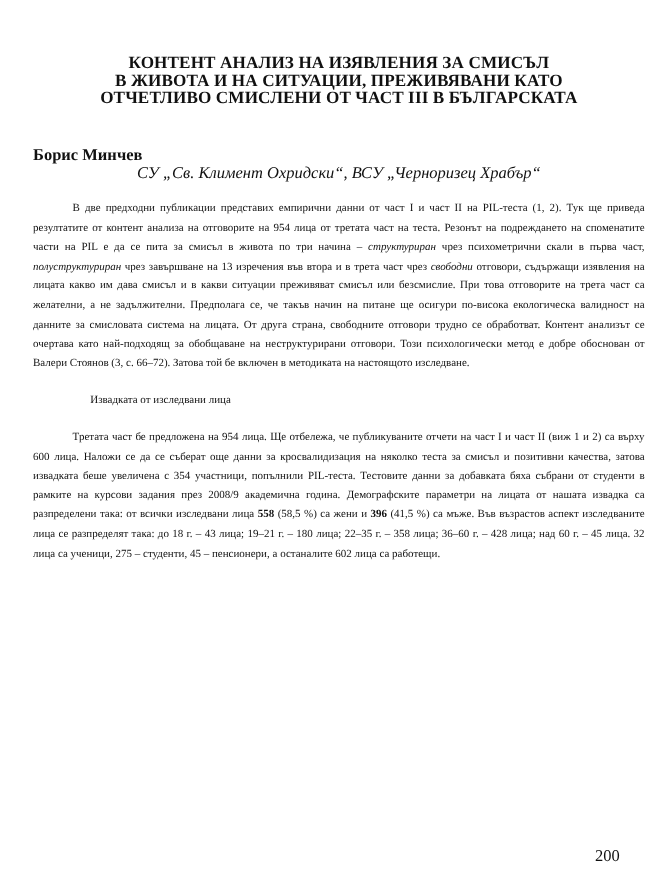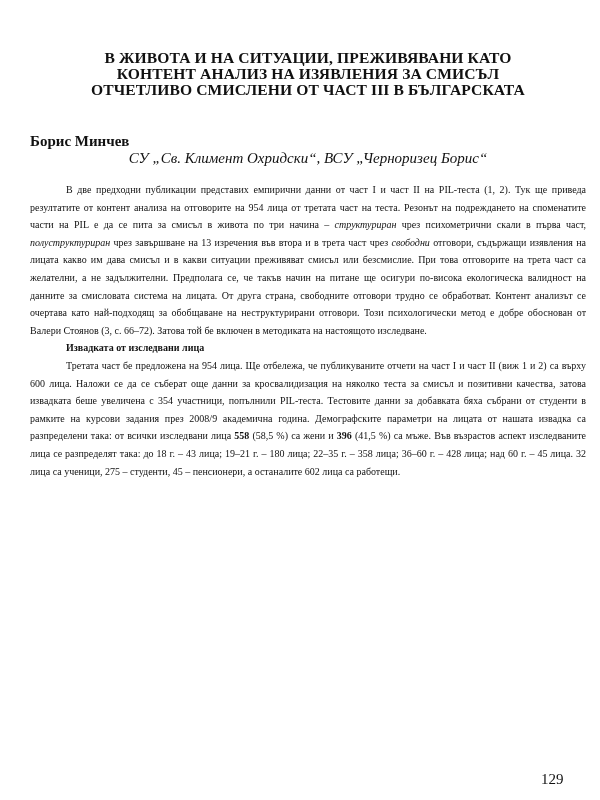--- a/index.html
+++ b/index.html
@@ -38,8 +38,8 @@
 
 <div class="page">
   <div class="title">
+    <div>КОНТЕНТ АНАЛИЗ НА ИЗЯВЛЕНИЯ ЗА СМИСЪЛ</div>
     <div>В ЖИВОТА И НА СИТУАЦИИ, ПРЕЖИВЯВАНИ КАТО</div>
-    <div>КОНТЕНТ АНАЛИЗ НА ИЗЯВЛЕНИЯ ЗА СМИСЪЛ</div>
     <div>ОТЧЕТЛИВО СМИСЛЕНИ ОТ ЧАСТ III В БЪЛГАРСКАТА</div>
   </div>
 

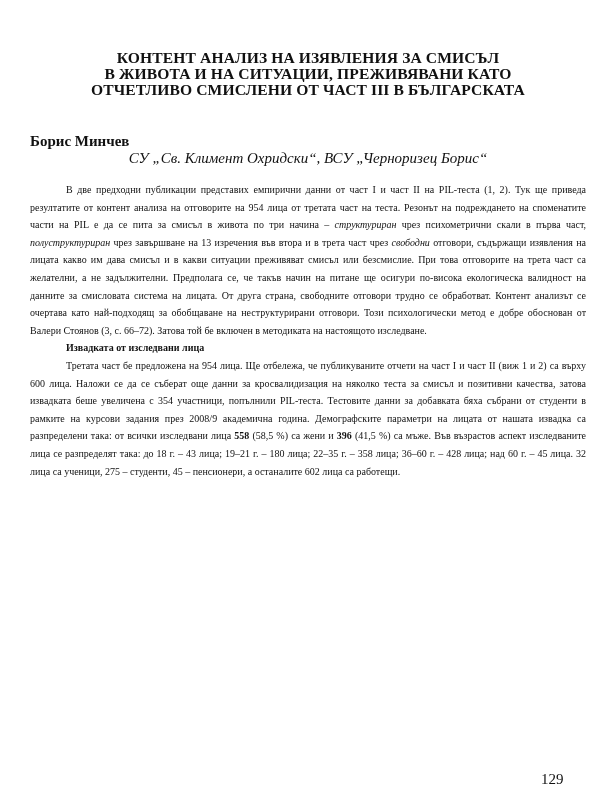--- a/index.html
+++ b/index.html
@@ -44,7 +44,7 @@
   </div>
 
   <div class="author">Борис Минчев</div>
-  <div class="affil">СУ „Св. Климент Охридски“, ВСУ „Черноризец Борис“</div>
+  <div class="affil">СУ „Св. Климент Охридски“, ВСУ „Черноризец Храбър“</div>
 
   <div class="body">
     <p><span>В две предходни публикации представих емпирични данни от част I и част II на PIL-теста (1, 2). Тук ще приведа резултатите от контент анализа на отговорите на 954 лица от третата част на теста. Резонът на подреждането на споменатите части на PIL е да се пита за смисъл в живота по три начина – </span><em>структуриран</em><span> чрез психометрични скали в първа част, </span><em>полуструктуриран</em><span> чрез завършване на 13 изречения във втора и в трета част чрез </span><em>свободни</em><span> отговори, съдържащи изявления на лицата какво им дава смисъл и в какви ситуации преживяват смисъл или безсмислие. При това отговорите на трета част са желателни, а не задължителни. Предполага се, че такъв начин на питане ще осигури по-висока екологическа валидност на данните за смисловата система на лицата. От друга страна, свободните отговори трудно се обработват. Контент анализът се очертава като най-подходящ за обобщаване на неструктурирани отговори. Този психологически метод е добре обоснован от Валери Стоянов (3, с. 66–72). Затова той бе включен в методиката на настоящото изследване.</span></p>

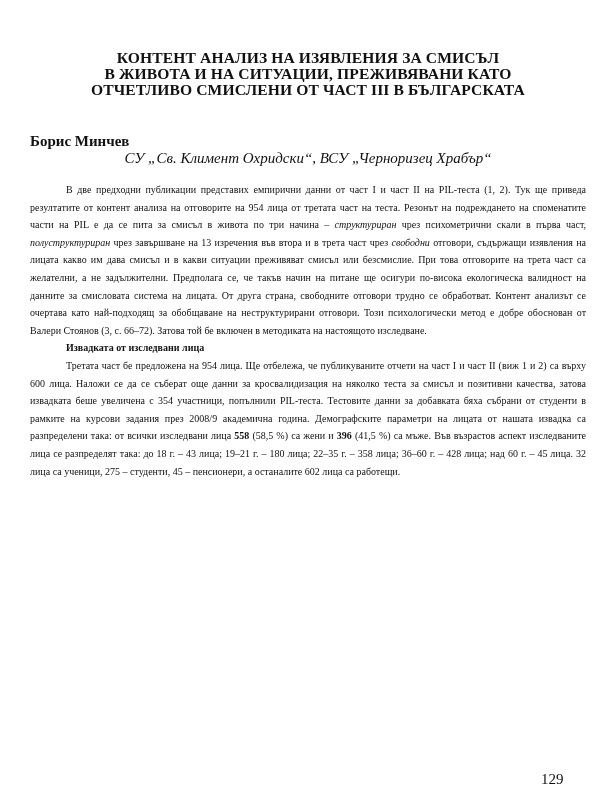--- a/index.html
+++ b/index.html
@@ -28,7 +28,7 @@
       font-size:10px; line-height:17.6px; text-align:justify;
     }
     .body p { margin:0; text-indent:36px; }
-    .body .heading { margin:0; text-indent:36px; font-weight:bold; }
+    .body .heading { margin:16px; text-indent:36px; font-weight:normal; }
     .pagenum {
       position:absolute; left:541px; top:771px; font-size:15px;
     }

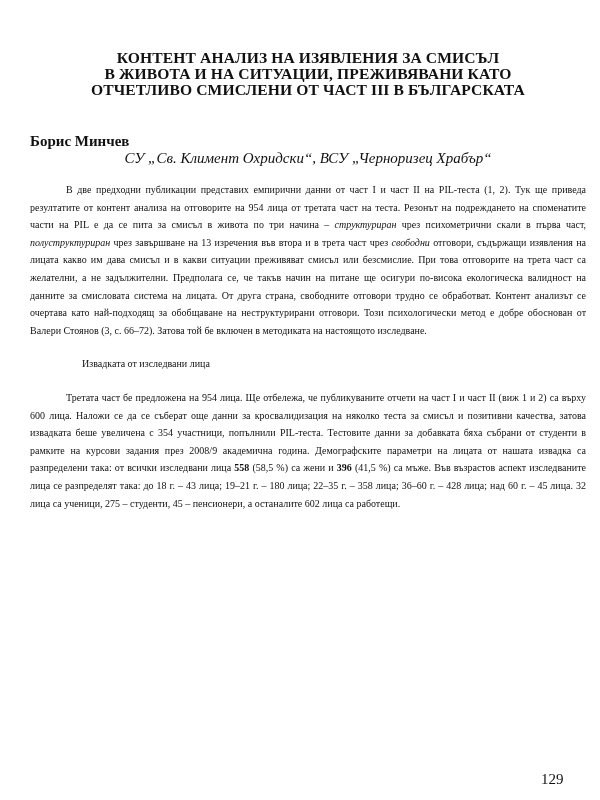--- a/index.html
+++ b/index.html
@@ -55,6 +55,6 @@
   </div>
 </div>
 
-<div class="pagenum">129</div>
+<div class="pagenum">200</div>
 
 </body></html>

